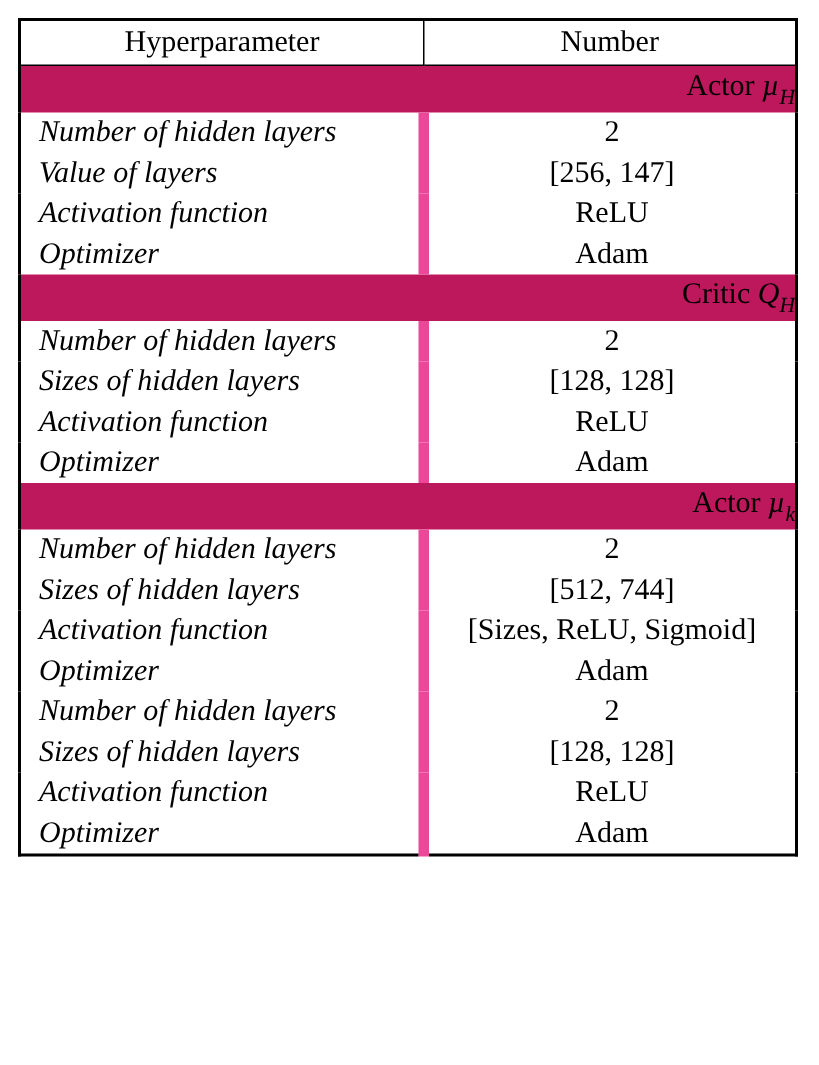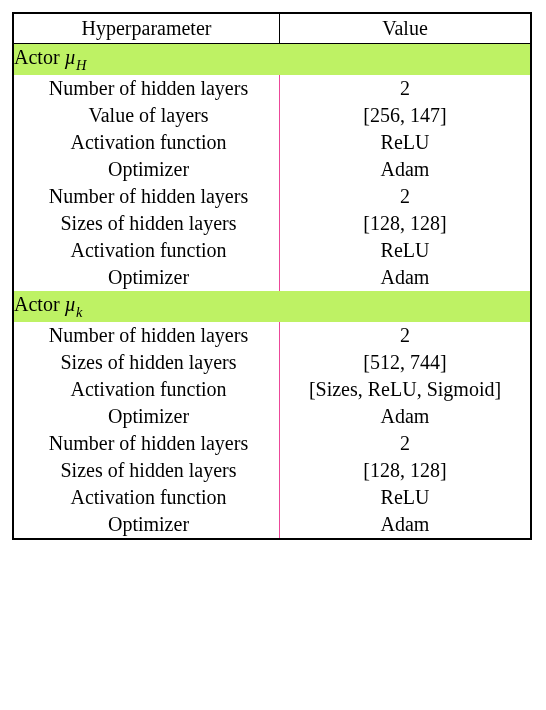--- a/index.html
+++ b/index.html
@@ -66,7 +66,7 @@
   <tbody>
       <tr class="header-row">
     <td class="col-left">Hyperparameter</td>
-    <td class="col-right">Value</td>
+    <td class="col-right">Number</td>
   </tr>
 
 

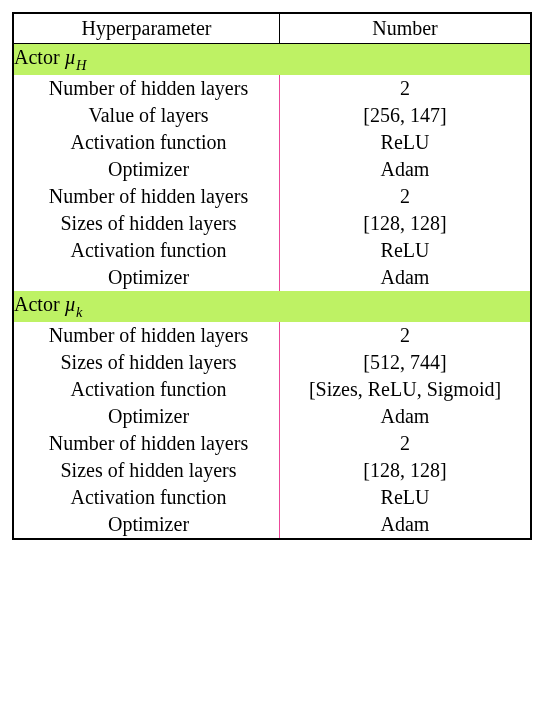--- a/index.html
+++ b/index.html
@@ -31,8 +31,8 @@
     padding: 3px 0;
   }
   .section-minor td {
-    background: #bef264;
-    text-align: left;
+    background: #be185d;
+    text-align: right;
     padding: 2px 0;
   }
   .data-row td {

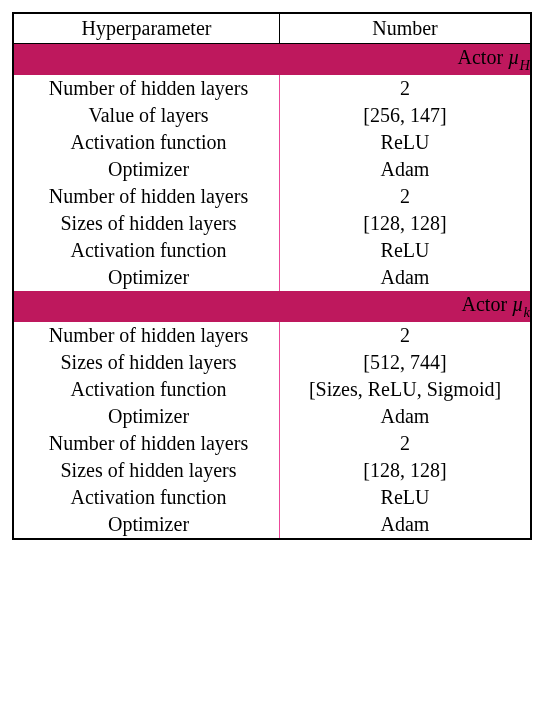--- a/index.html
+++ b/index.html
@@ -40,10 +40,11 @@
     vertical-align: baseline;
   }
   .data-row .col-left {
-    text-align: center;
-    border-right: 1px solid #ec4899;
+    text-align: left;
+    border-right: 7px solid #ec4899;
     padding-left: 12px;
     width: 245px;
+    font-style: italic;
   }
   .data-row .col-right {
     text-align: center;

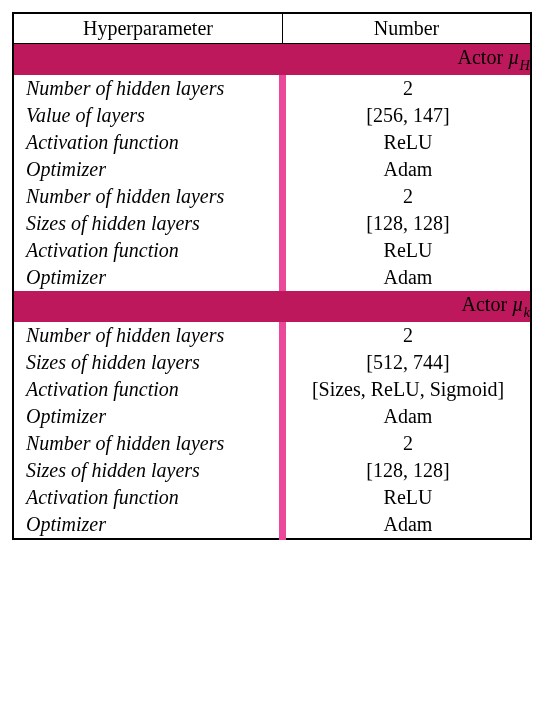--- a/index.html
+++ b/index.html
@@ -93,6 +93,11 @@
         <td class="col-right">Adam</td>
       </tr>
 
+  <tr class="section-minor">
+    <td colspan="2">
+      <span>Critic </span><span class="ital">Q</span><span class="sub">H</span>
+    </td>
+  </tr>
   <tr class="data-row">
         <td class="col-left">Number of hidden layers</td>
         <td class="col-right">2</td>

